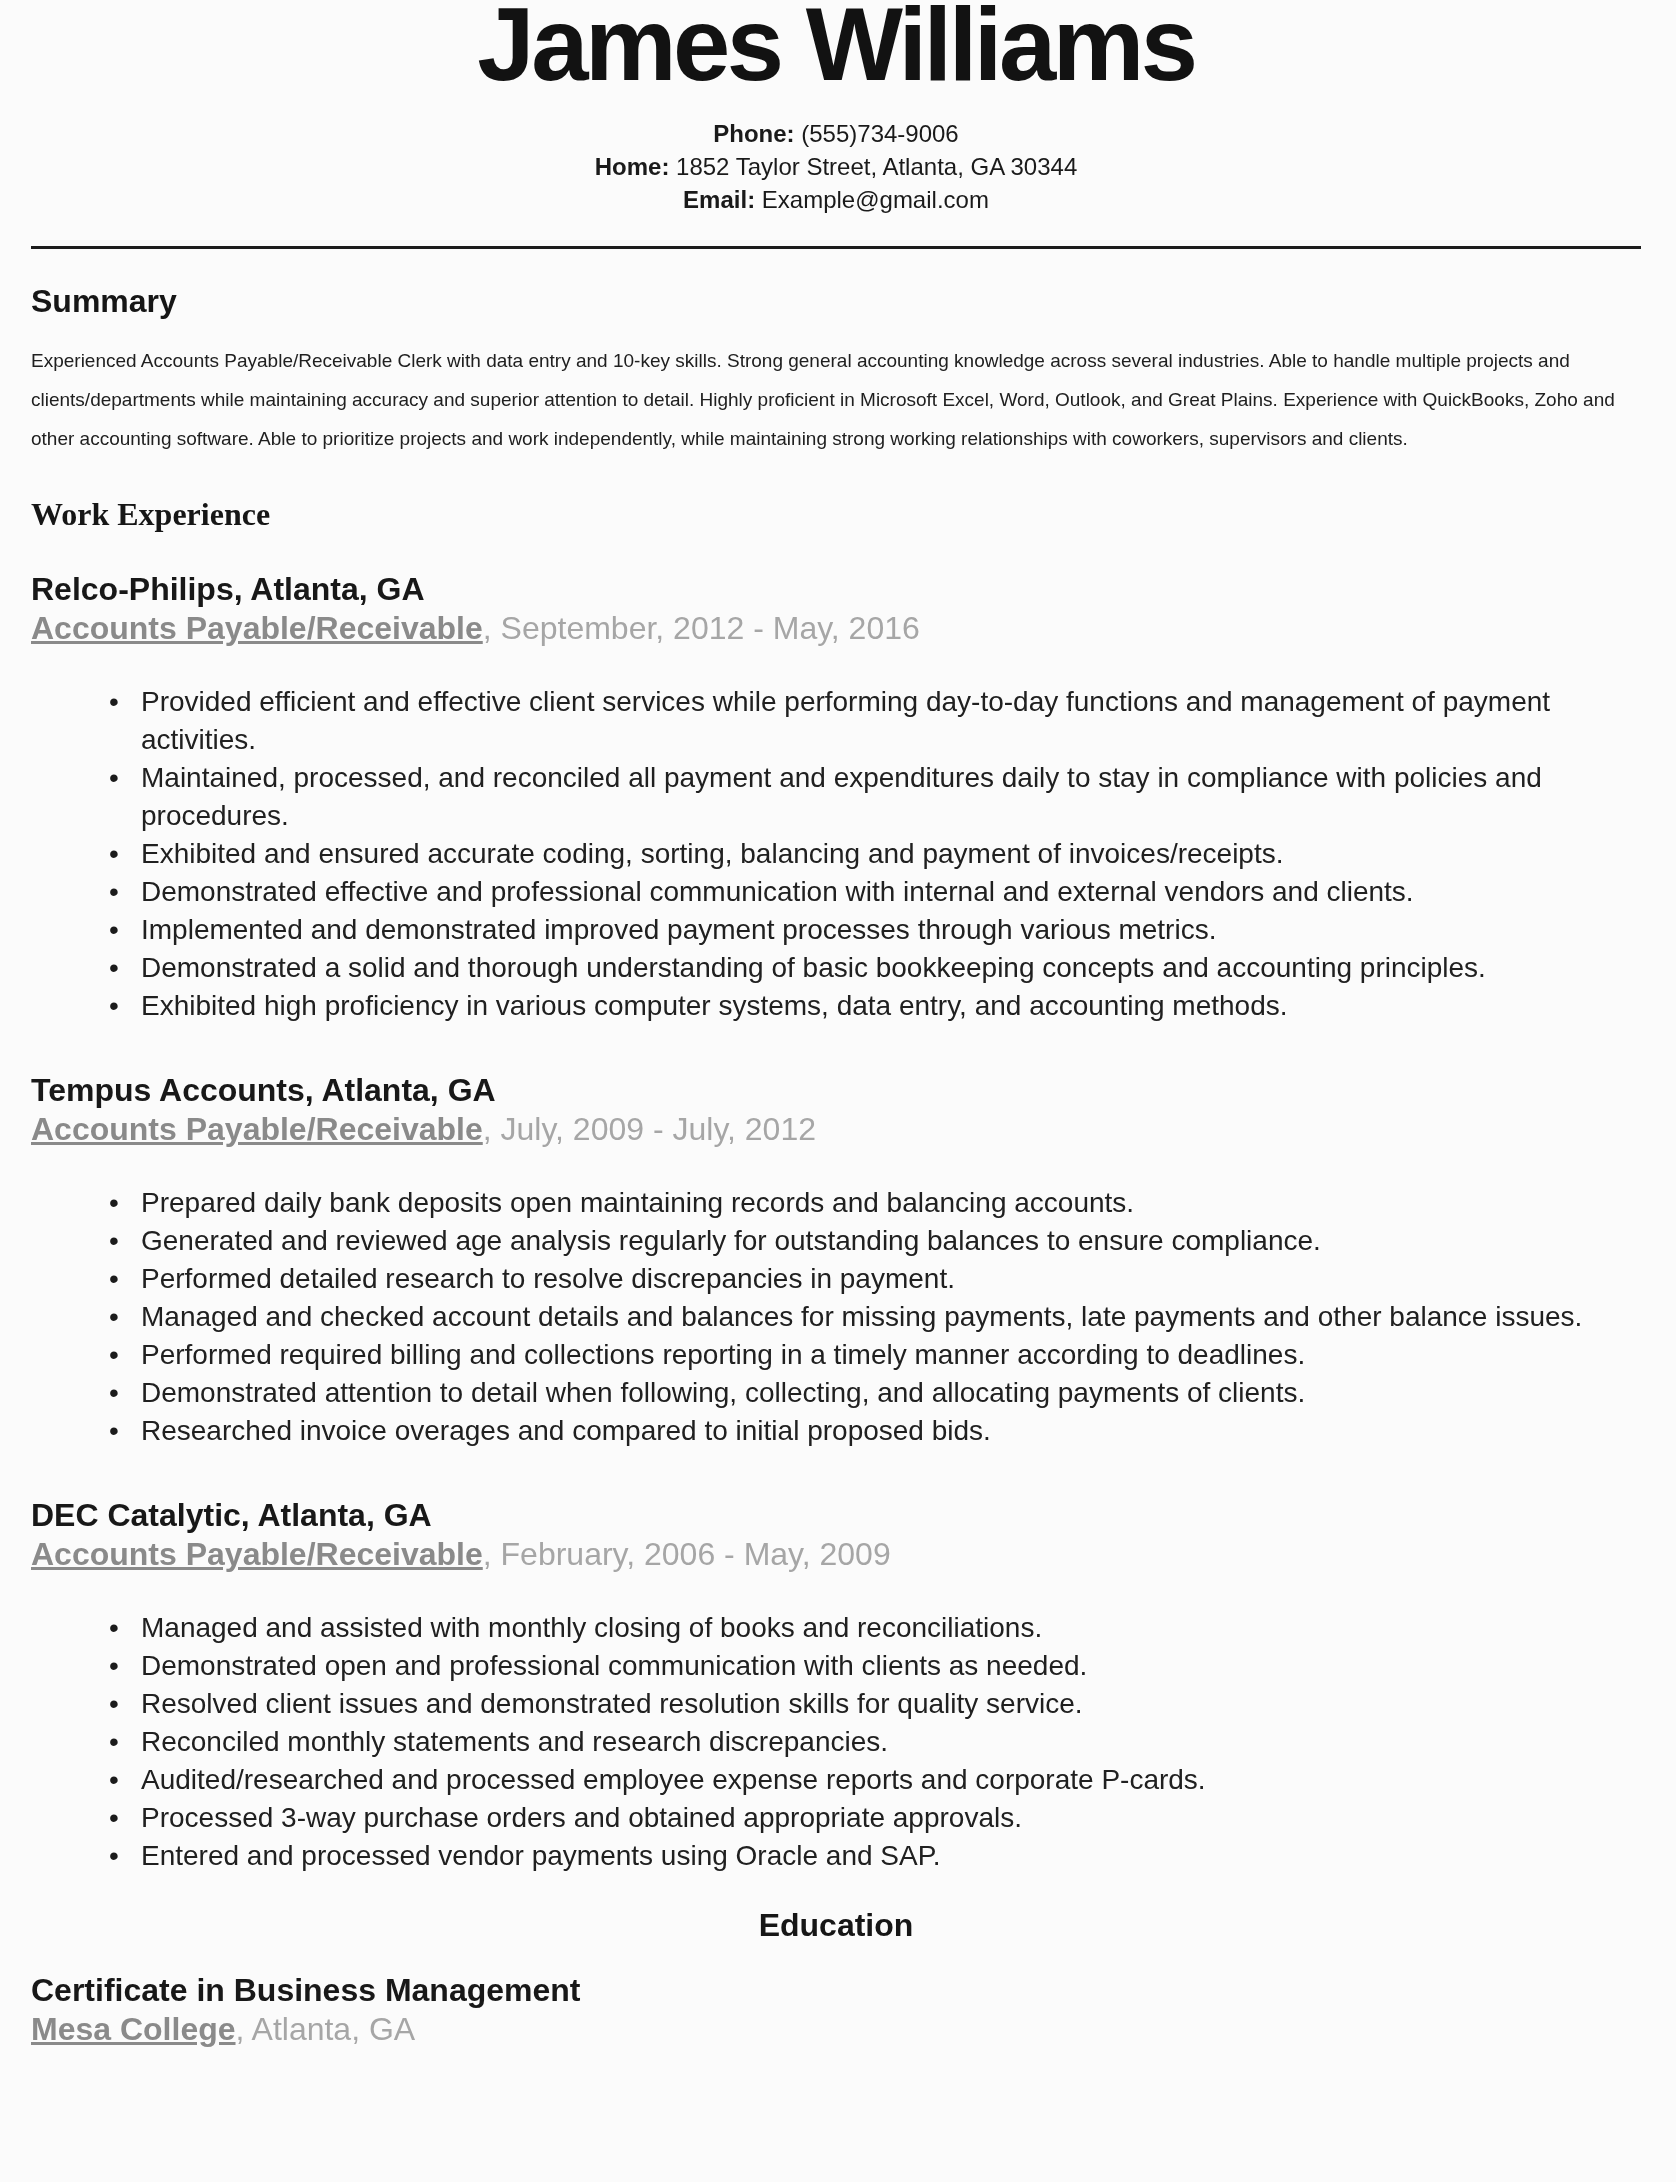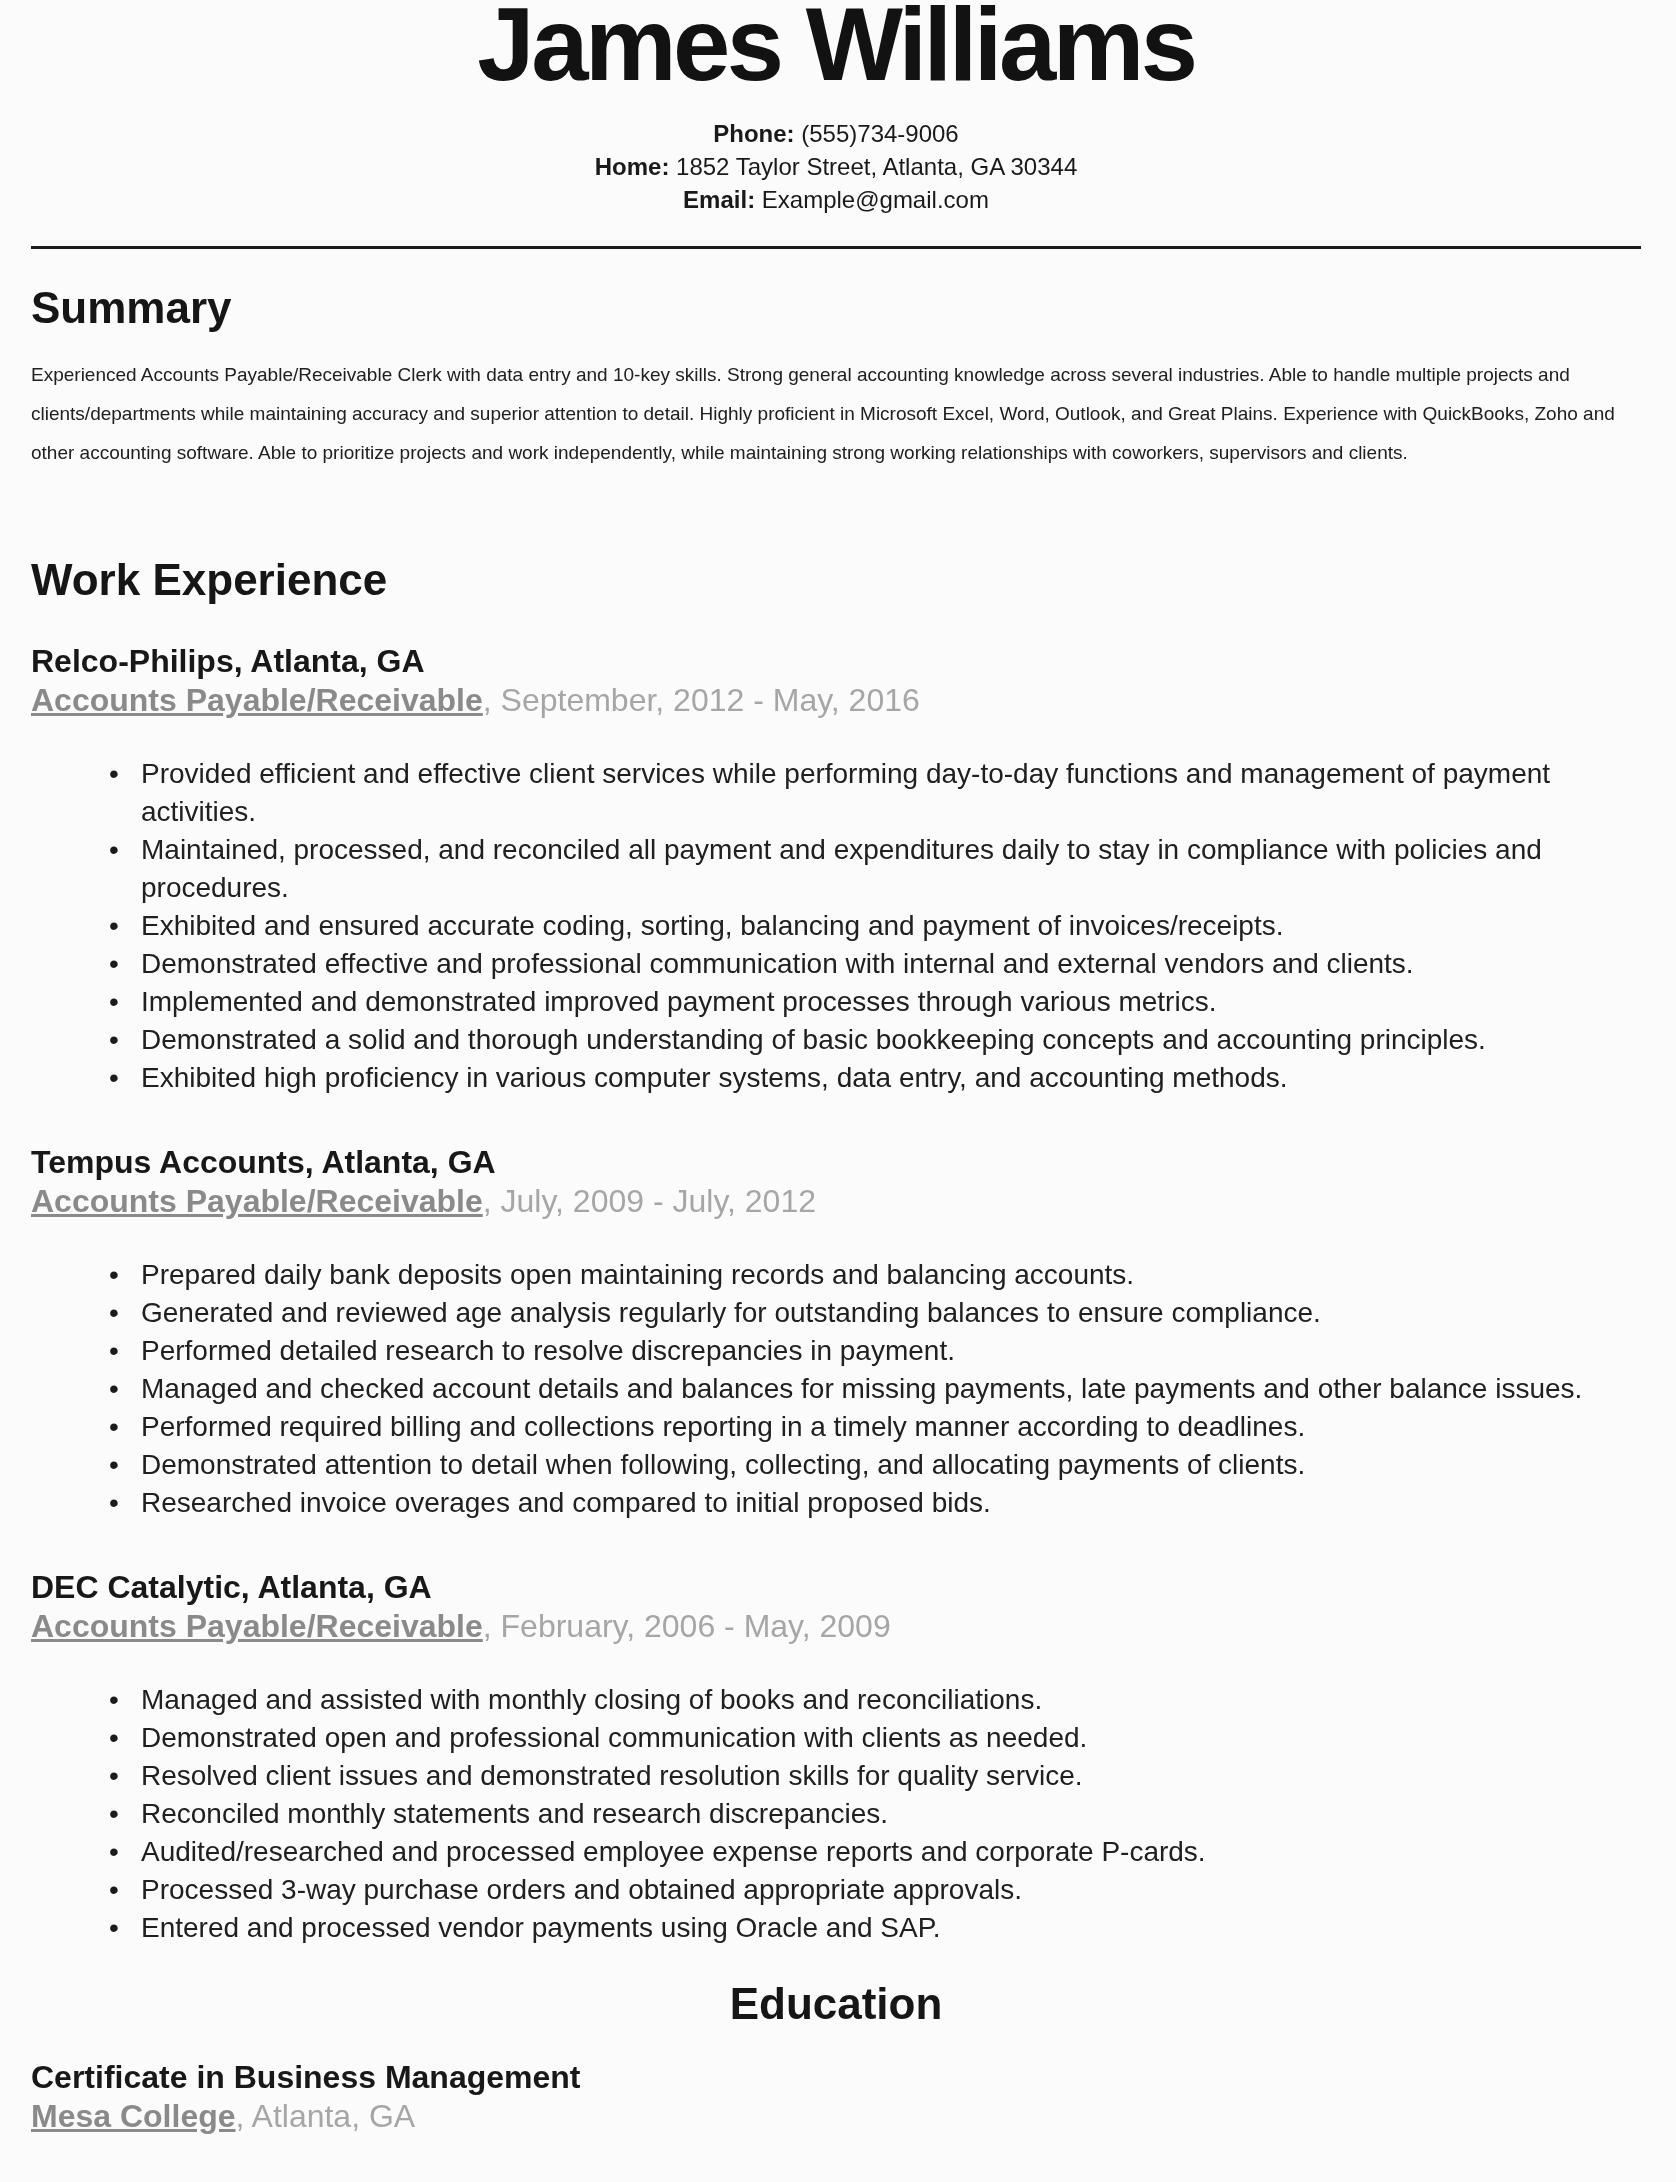--- a/index.html
+++ b/index.html
@@ -45,7 +45,7 @@
 
   
   h2.section-heading {
-    font-size: 44px;
+    font-size: 32px;
     font-weight: bold;
     line-height: 1.15;
     margin: 0;

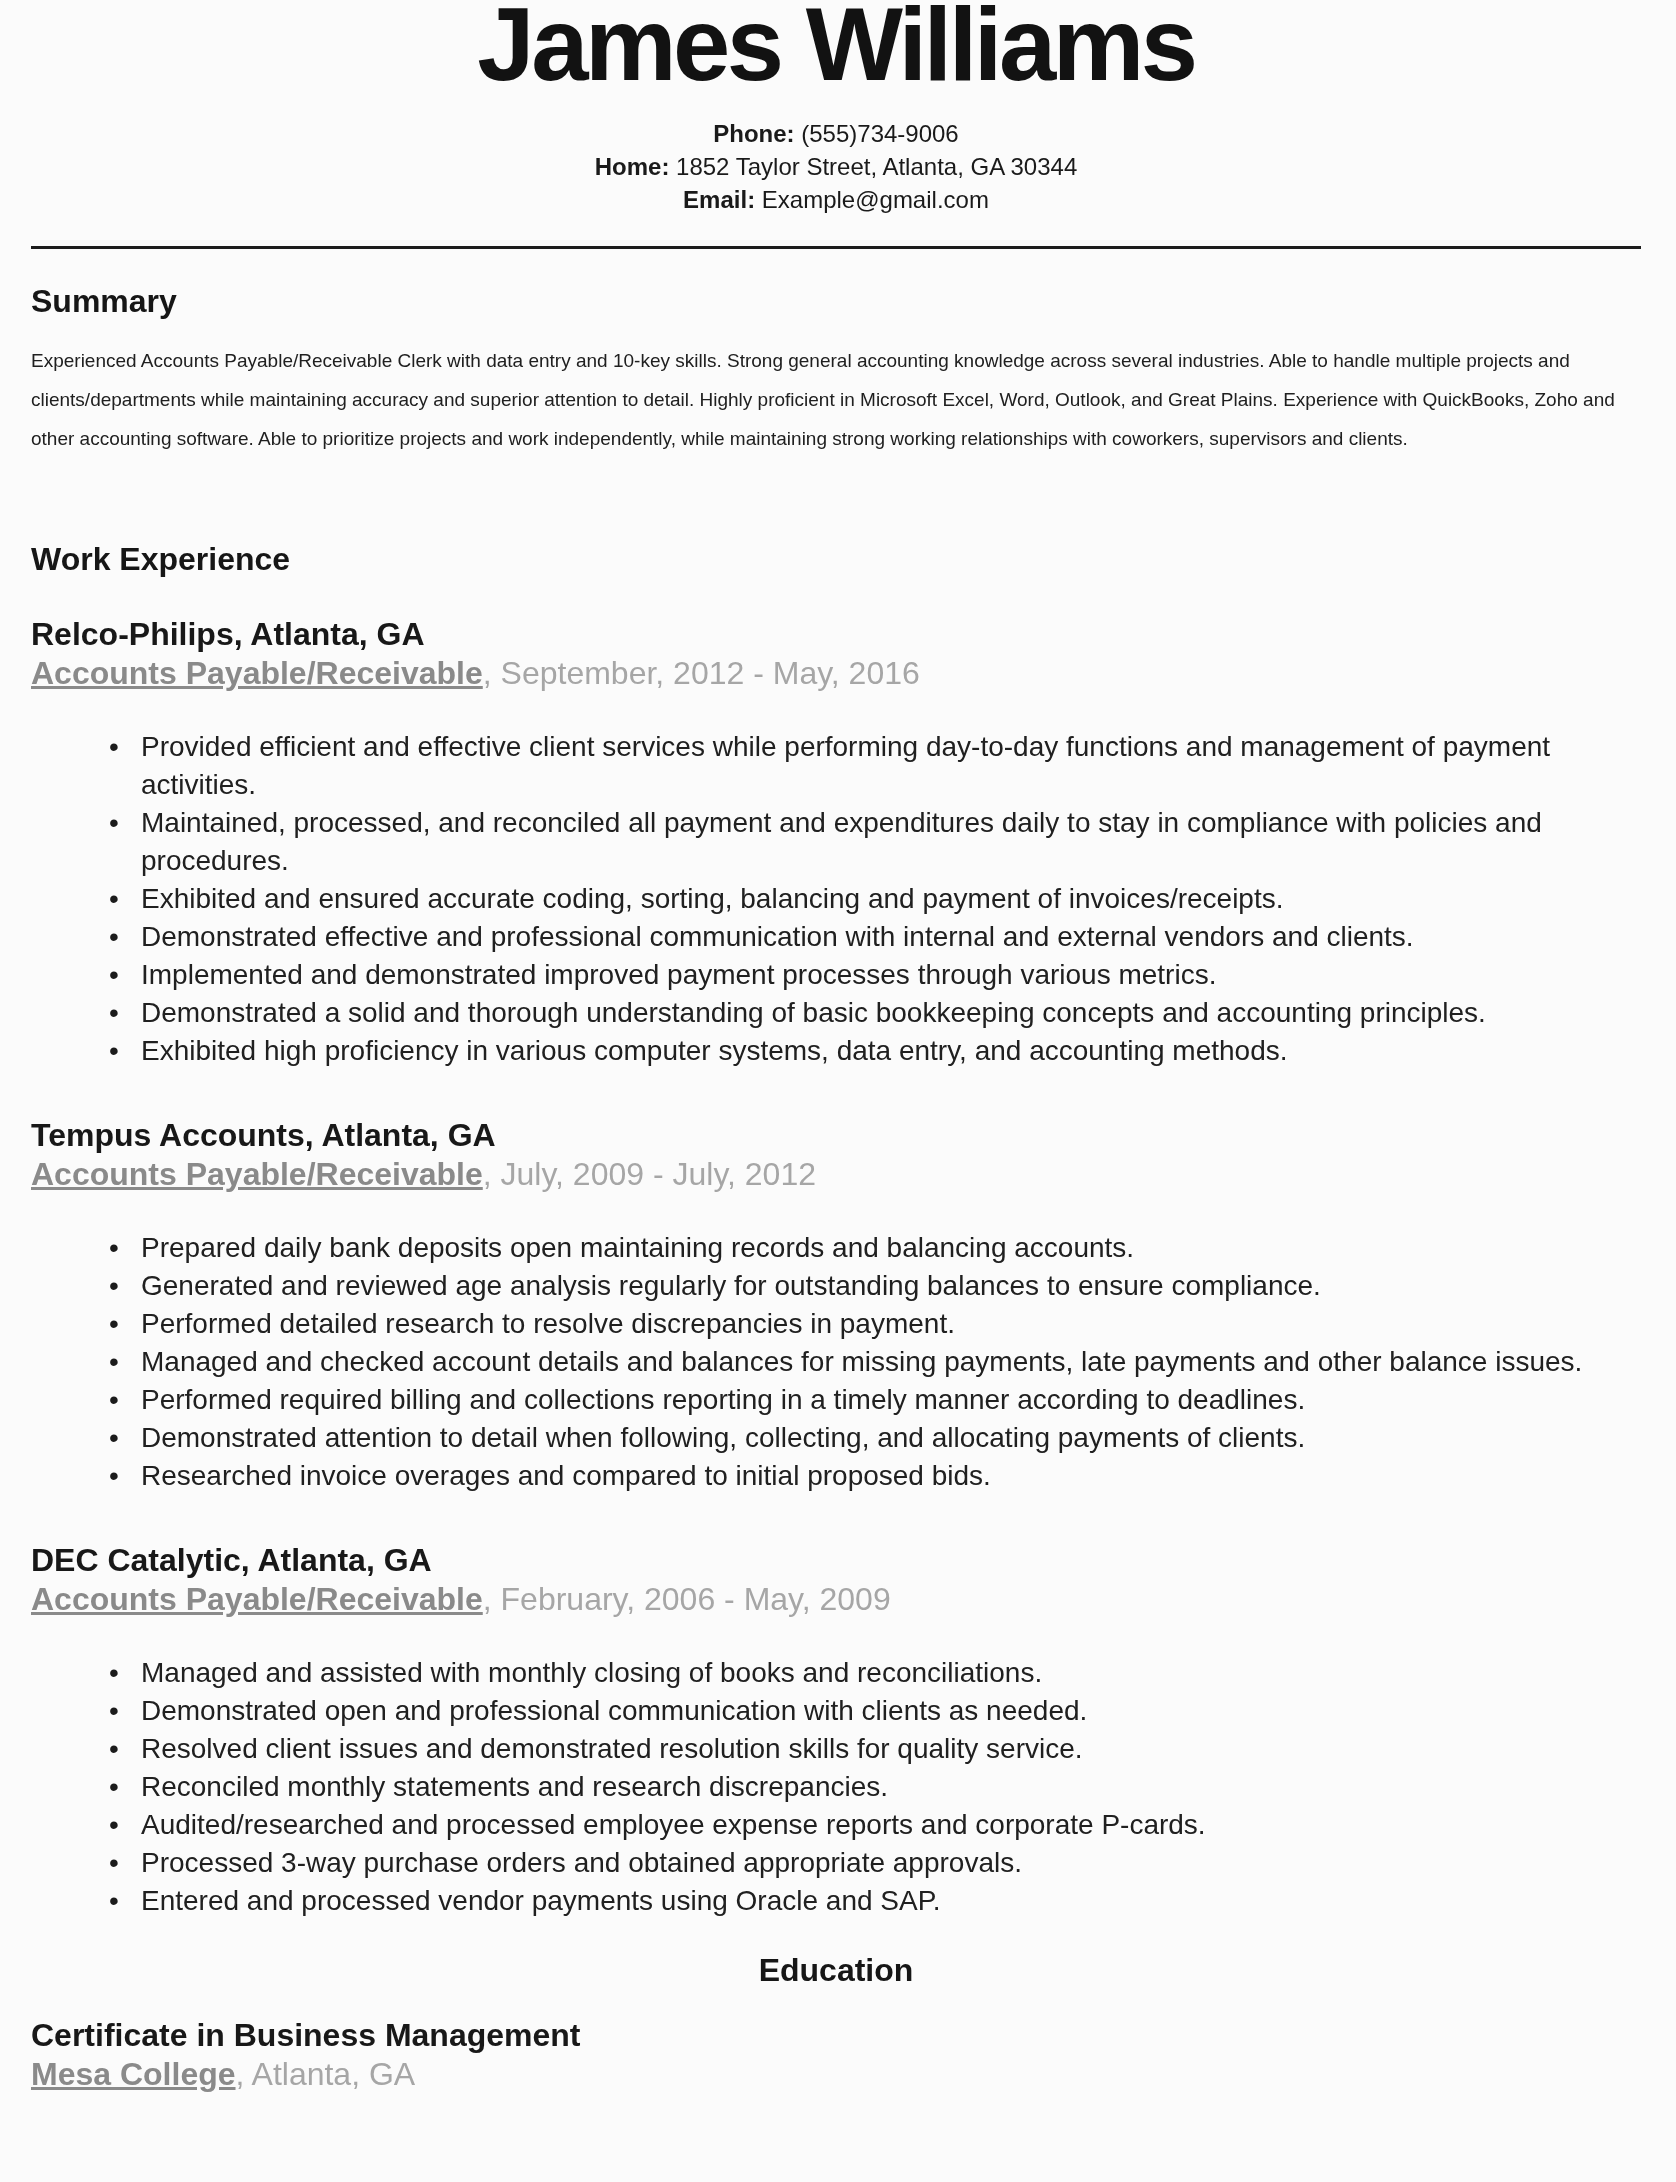--- a/index.html
+++ b/index.html
@@ -52,7 +52,7 @@
     color: #161616;
   }
   .sec-summary h2 { margin-top: 34px; }
-  .sec-we h2 { margin-top: 83px; }
+  .sec-we h2 { margin-top: 38px; font-family: Liberation Serif, serif; }
   .sec-edu h2 { margin-top: 32px; text-align: center; }
 
   p.summary-text {

